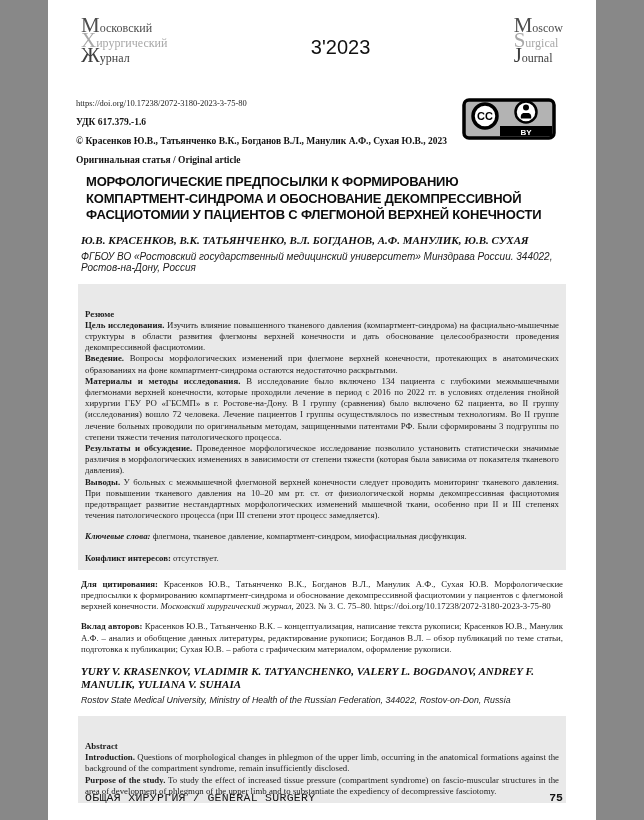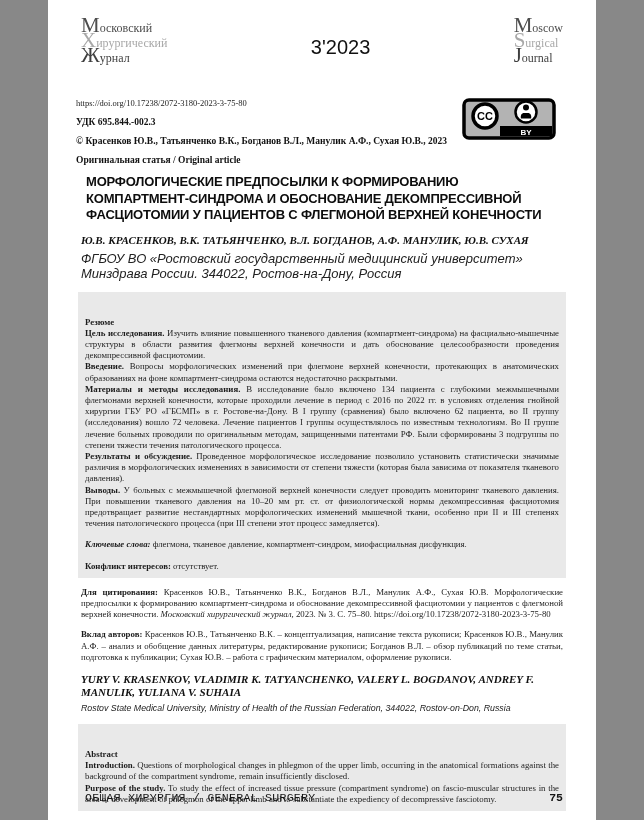--- a/index.html
+++ b/index.html
@@ -72,7 +72,7 @@
 
   <div class="meta">
     <p class="doi-line">https://doi.org/10.17238/2072-3180-2023-3-75-80</p>
-    <p class="meta-bold">УДК 695.844.-002.3</p>
+    <p class="meta-bold">УДК 617.379.-1.6</p>
     <p class="meta-bold">© Красенков Ю.В., Татьянченко В.К., Богданов В.Л., Манулик А.Ф., Сухая Ю.В., 2023</p>
     <p class="meta-bold">Оригинальная статья / Original article</p>
     <div class="cc-badge">

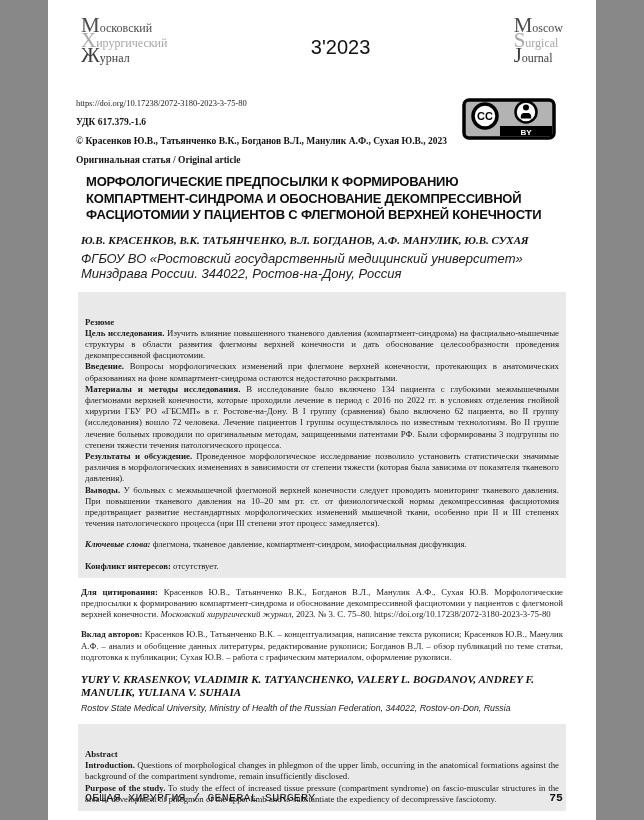--- a/index.html
+++ b/index.html
@@ -30,7 +30,7 @@
   .title { padding:0 38px; font-family:"Liberation Sans", sans-serif; font-weight:bold;
            font-size:13px; line-height:16.5px; color:#0d0d0d; letter-spacing:-0.2px; margin-top:8px; }
   .authors { padding:0 33px; font-weight:bold; font-style:italic; font-size:11px; line-height:13px; color:#111; margin-top:10px; }
-  .affil { padding:0 33px; font-family:"Liberation Sans", sans-serif; font-style:italic; font-size:13px; color:#222; margin-top:4px; }
+  .affil { padding:0 33px; font-family:"Liberation Sans", sans-serif; font-style:italic; font-size:10px; color:#222; margin-top:4px; }
   
   .abs-block { margin:11px 30px 0 30px; background:#e9e9e9; padding:6px 7px; font-size:8.8px; line-height:11.2px; color:#1c1c1c; }
   .abs-heading { font-weight:bold;margin-top:19px; }

